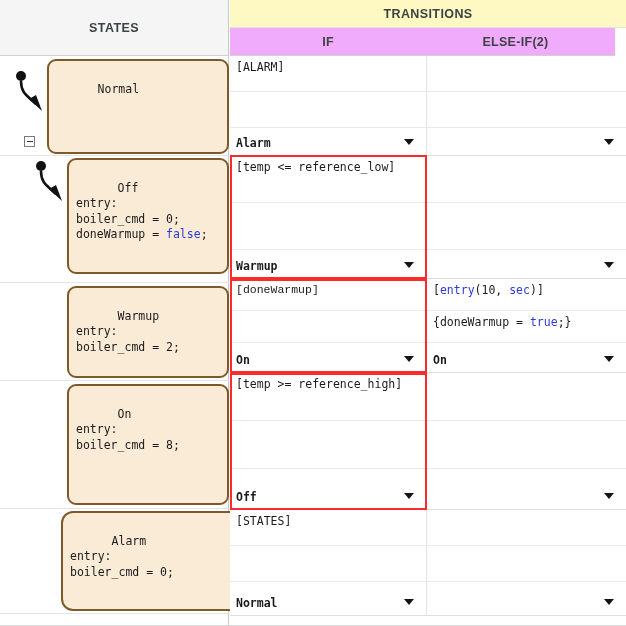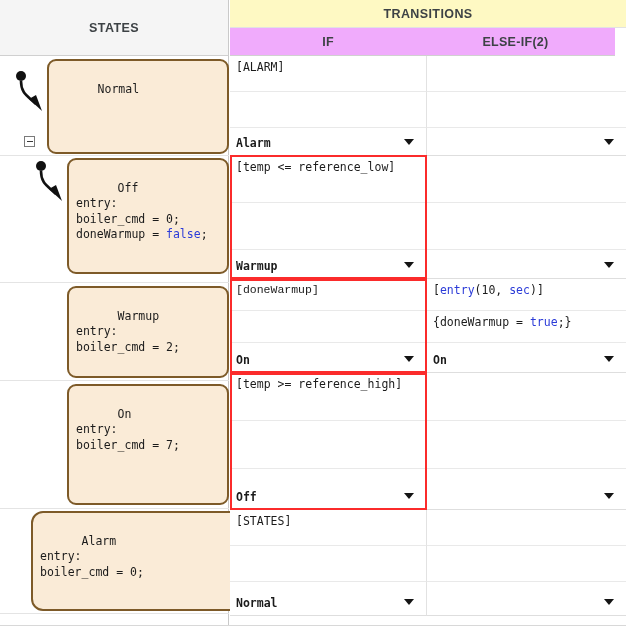--- a/index.html
+++ b/index.html
@@ -204,7 +204,7 @@
     <div class="state-box" style="left:67px; top:328px; width:162px; height:121px;">
       <span><span>On</span>
 <span>entry:</span>
-<span>boiler_cmd = 7;</span></span>
+<span>boiler_cmd = 8;</span></span>
     </div>
 
     <div class="state-box" style="left:31px; top:455px; width:214px; height:100px;border-radius:12px;">

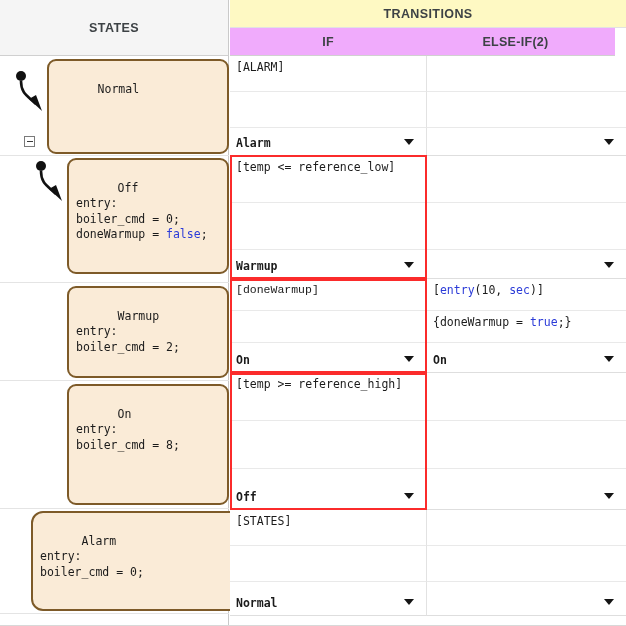--- a/index.html
+++ b/index.html
@@ -207,7 +207,7 @@
 <span>boiler_cmd = 8;</span></span>
     </div>
 
-    <div class="state-box" style="left:31px; top:455px; width:214px; height:100px;border-radius:12px;">
+    <div class="state-box" style="left:61px; top:455px; width:214px; height:100px;border-radius:12px;">
       <span><span>Alarm</span>
 <span>entry:</span>
 <span>boiler_cmd = 0;</span></span>

